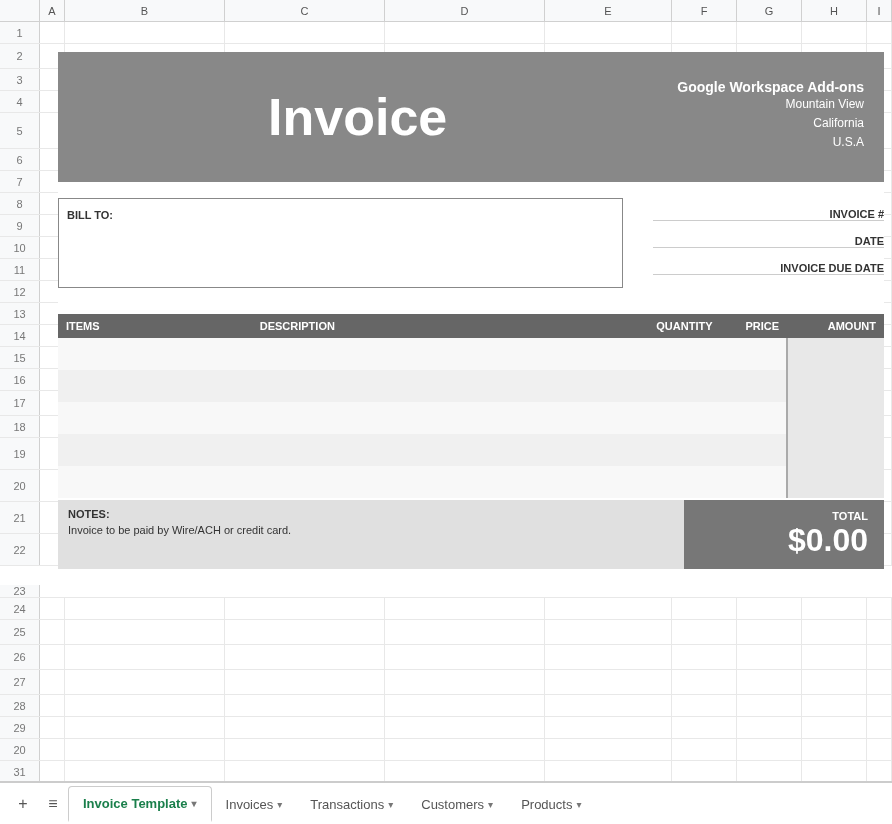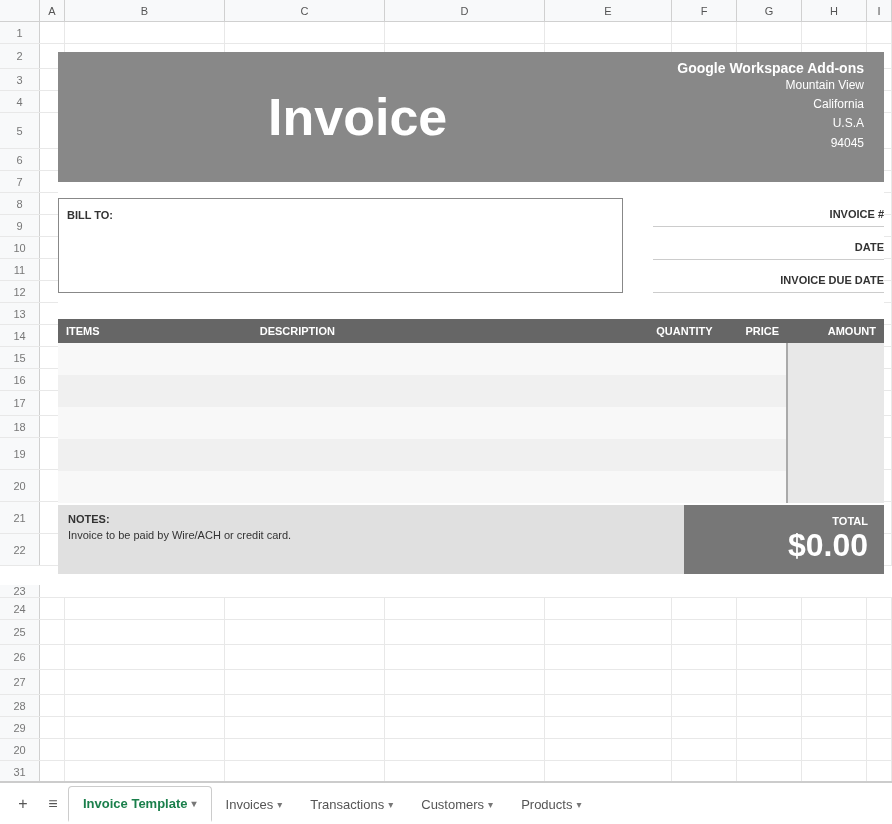--- a/index.html
+++ b/index.html
@@ -123,7 +123,7 @@
     }
 
     .invoice-company-section {
-      padding: 8px 20px;
+      padding: 27px 20px;
       text-align: right;
       display: flex;
       flex-direction: column;

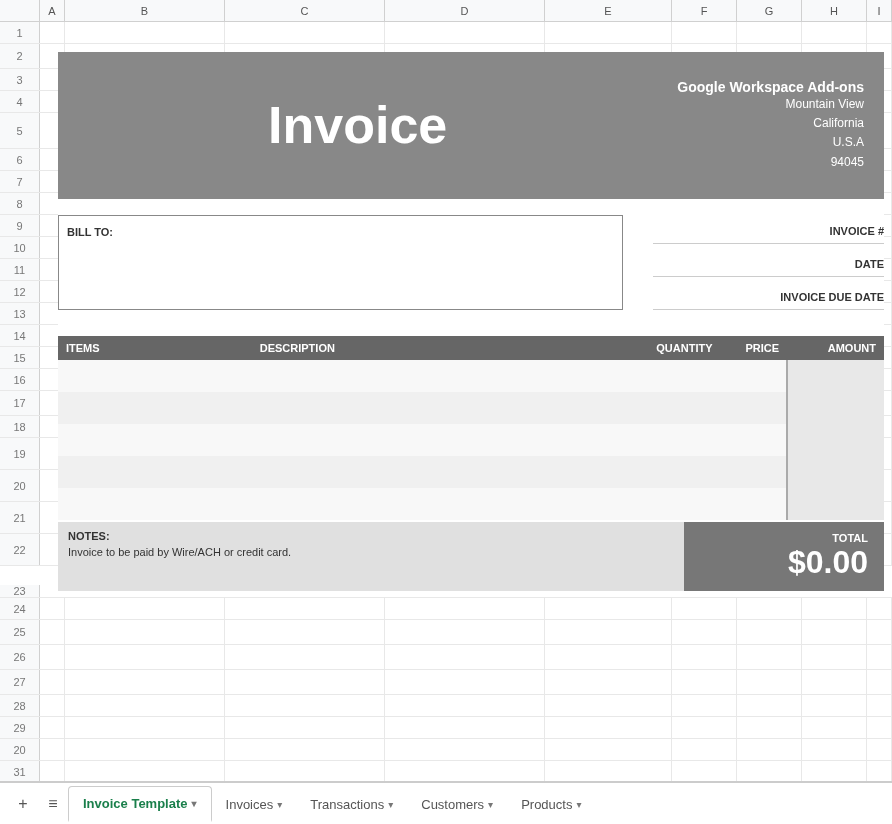--- a/index.html
+++ b/index.html
@@ -781,7 +781,6 @@
             <span class="company-detail">Mountain View</span>
             <span class="company-detail">California</span>
             <span class="company-detail">U.S.A</span>
-            <span class="company-detail">94045</span>
           </div>
         </div>
 

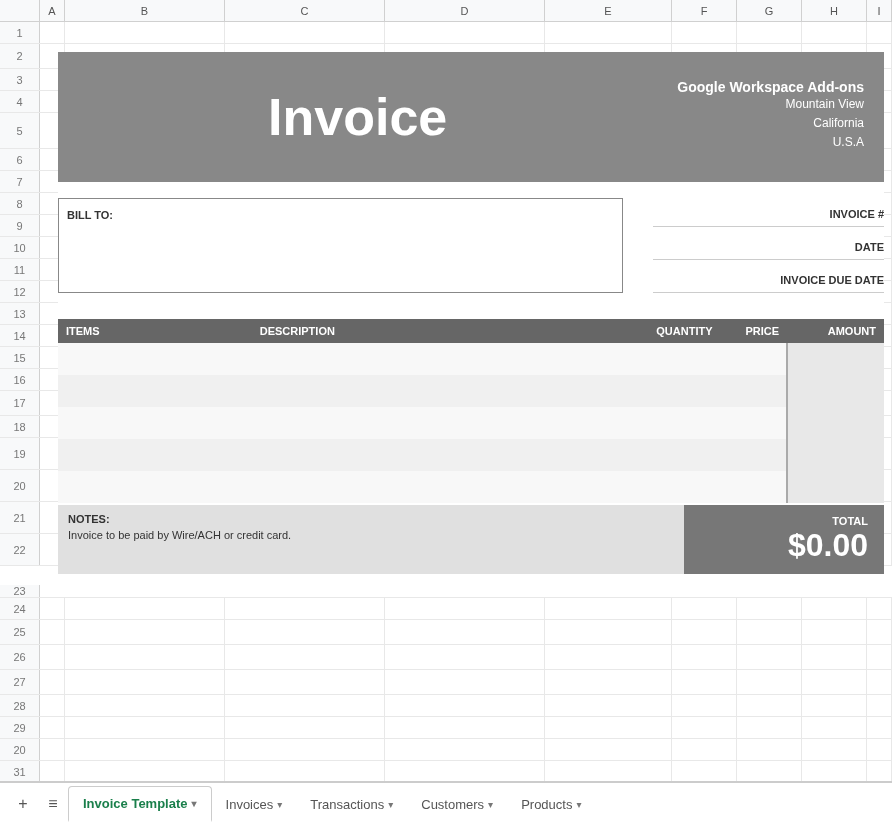--- a/index.html
+++ b/index.html
@@ -178,7 +178,6 @@
       font-weight: bold;
       color: #333;
       border-bottom: 1px solid #ccc;
-      padding-bottom: 6px;
     }
 
     

